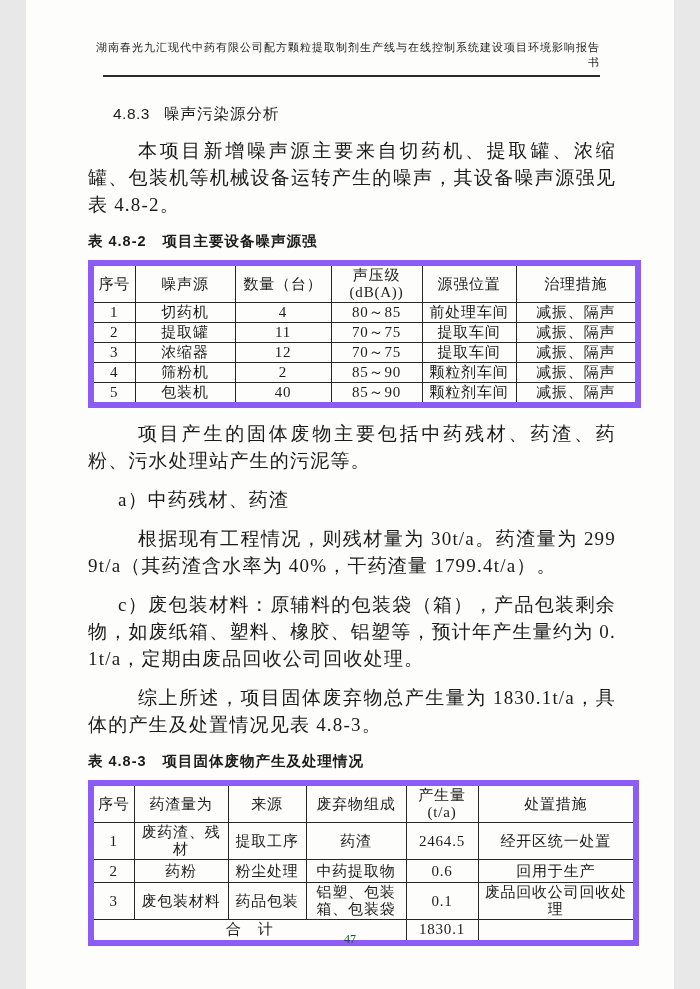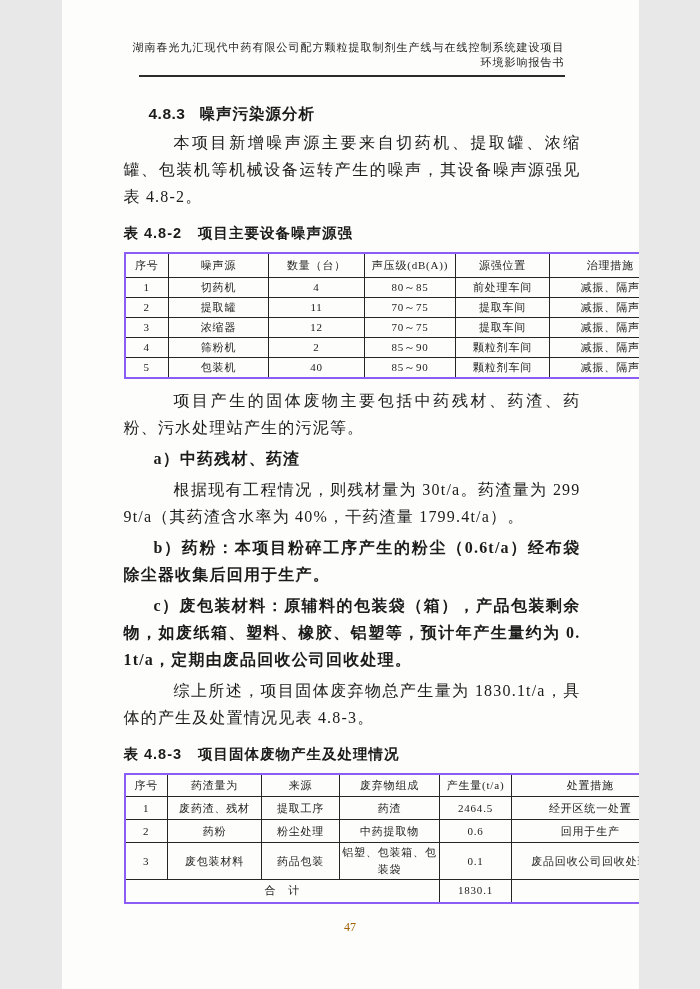--- a/index.html
+++ b/index.html
@@ -6,7 +6,7 @@
   html, body { background: #e8e8e8; }
   .page {
     position: relative;
-    width: 577px;
+    width: 648px;
     height: 989px;
     margin: 0 auto;
     background: #fdfdfc;

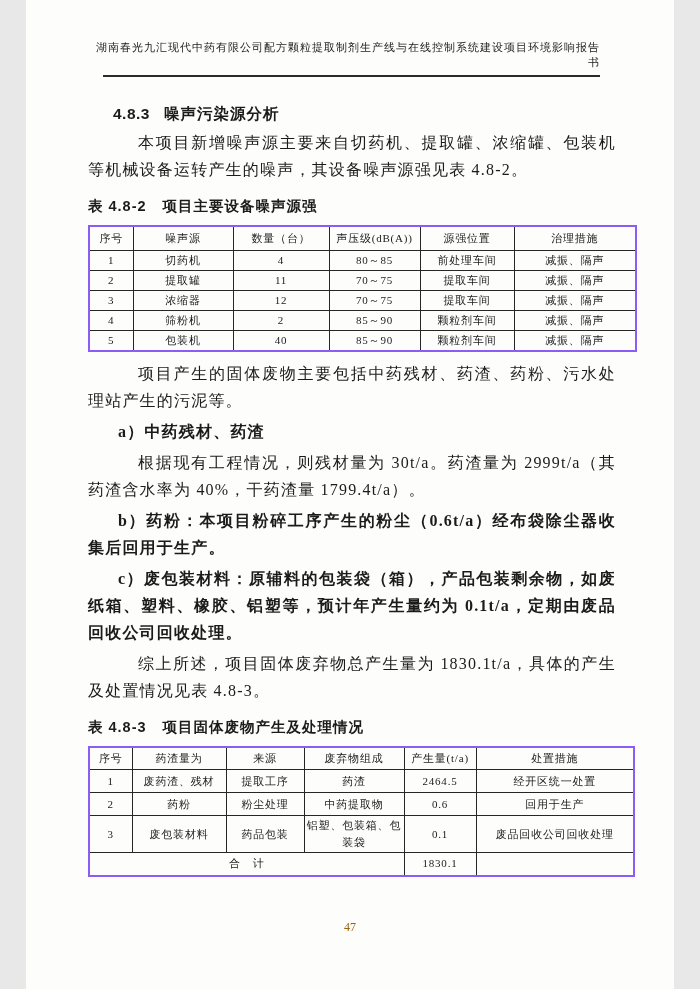--- a/index.html
+++ b/index.html
@@ -34,7 +34,7 @@
   
   .heading {
     font-family: "Liberation Sans", "DejaVu Sans", sans-serif;
-    font-weight: 700;
+    font-weight: 400;
     font-size: 15.5px;
     letter-spacing: 1px;
     padding-left: 25px;

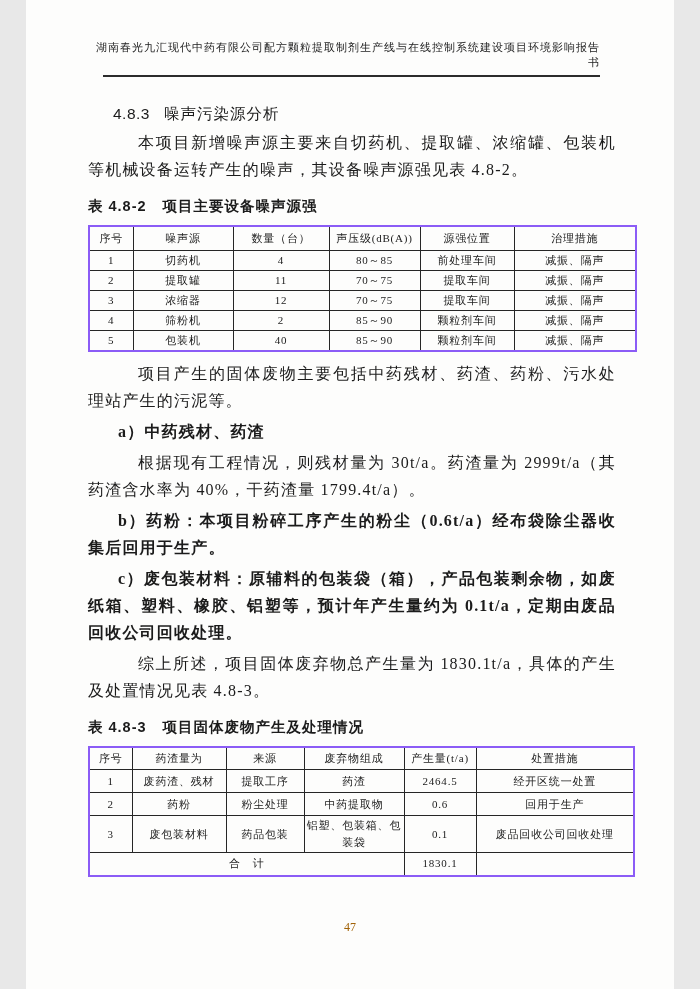--- a/index.html
+++ b/index.html
@@ -42,12 +42,12 @@
   }
   .heading .h-num { margin-right: 14px; letter-spacing: 0.5px; }
   .para {
-    font-size: 16px;
+    font-size: 19px;
     line-height: 27px;
     letter-spacing: 1.2px;
     text-align: justify;
     text-indent: 50px;
-    margin-top: 4px;
+    margin-top: 12px;
     word-break: break-all;
   }
   .para.list-head { text-indent: 30px; font-weight: bold; }

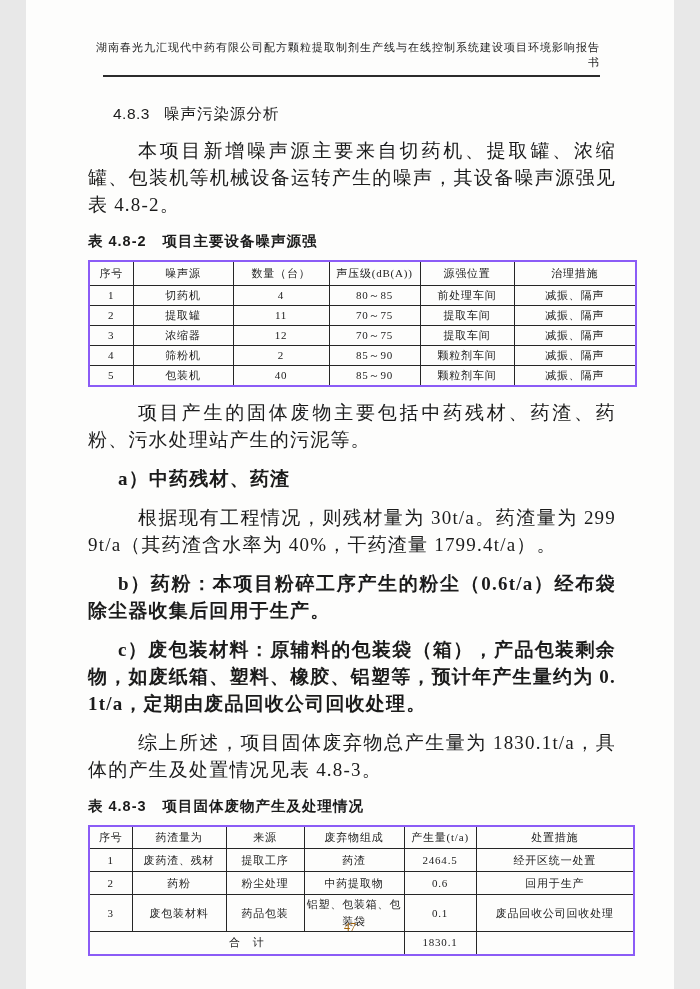--- a/index.html
+++ b/index.html
@@ -68,9 +68,9 @@
     border-collapse: collapse;
     margin: 9px auto 8px auto;
     table-layout: fixed;
-    font-size: 11px;
+    font-size: 15px;
     letter-spacing: 0.8px;
-    border: 2px solid #8b5cf6;
+    border: 6px solid #8b5cf6;
   }
   table.data th, table.data td {
     border: 1px solid #262626;

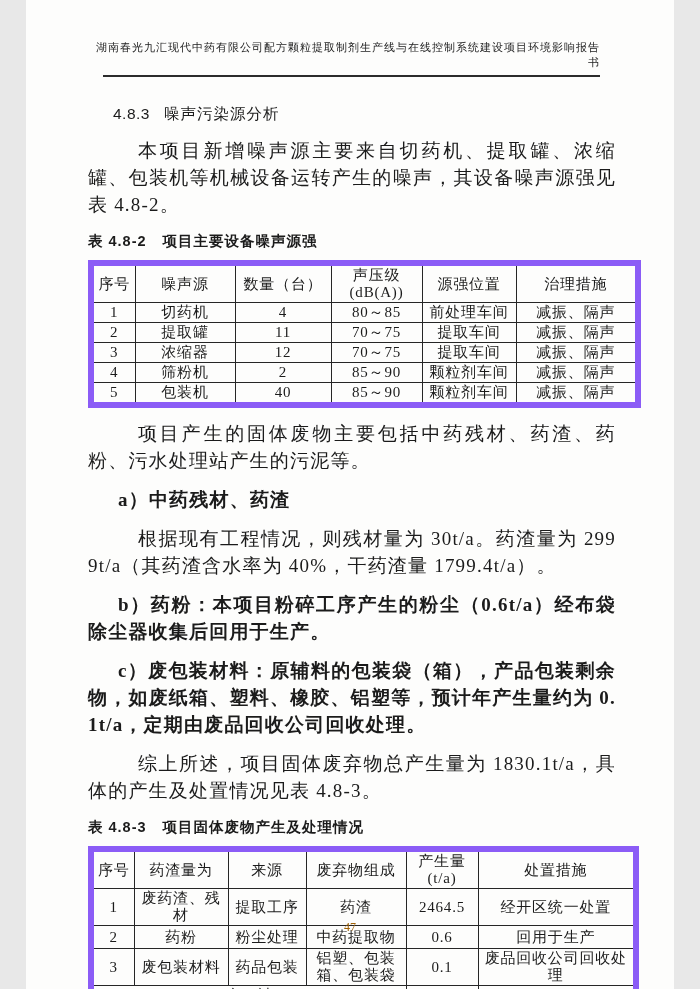--- a/index.html
+++ b/index.html
@@ -50,7 +50,7 @@
     margin-top: 12px;
     word-break: break-all;
   }
-  .para.list-head { text-indent: 30px; font-weight: bold; }
+  .para.list-head { text-indent: 30px; }
 
   
   .tbl-caption {

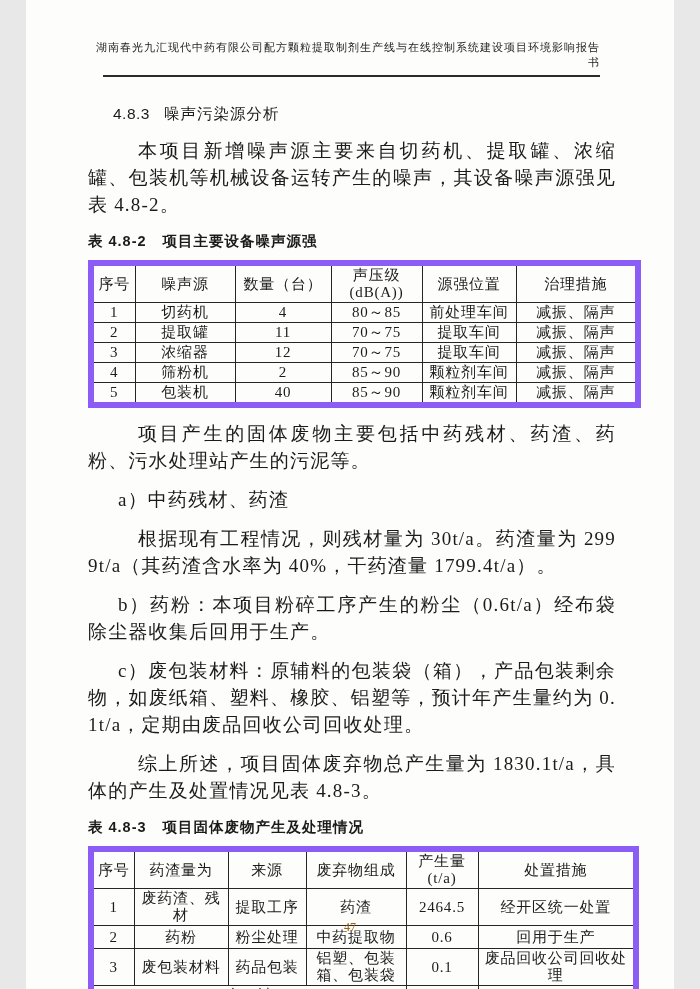--- a/index.html
+++ b/index.html
@@ -179,7 +179,6 @@
     <div class="para">项目产生的固体废物主要包括中药残材、药渣、药粉、污水处理站产生的污泥等。</div>
     <div class="para list-head">a）中药残材、药渣</div>
     <div class="para">根据现有工程情况，则残材量为 30t/a。药渣量为 2999t/a（其药渣含水率为 40%，干药渣量 1799.4t/a）。</div>
-    <div class="para list-head">b）药粉：本项目粉碎工序产生的粉尘（0.6t/a）经布袋除尘器收集后回用于生产。</div>
     <div class="para list-head">c）废包装材料：原辅料的包装袋（箱），产品包装剩余物，如废纸箱、塑料、橡胶、铝塑等，预计年产生量约为 0.1t/a，定期由废品回收公司回收处理。</div>
     <div class="para">综上所述，项目固体废弃物总产生量为 1830.1t/a，具体的产生及处置情况见表 4.8-3。</div>
 

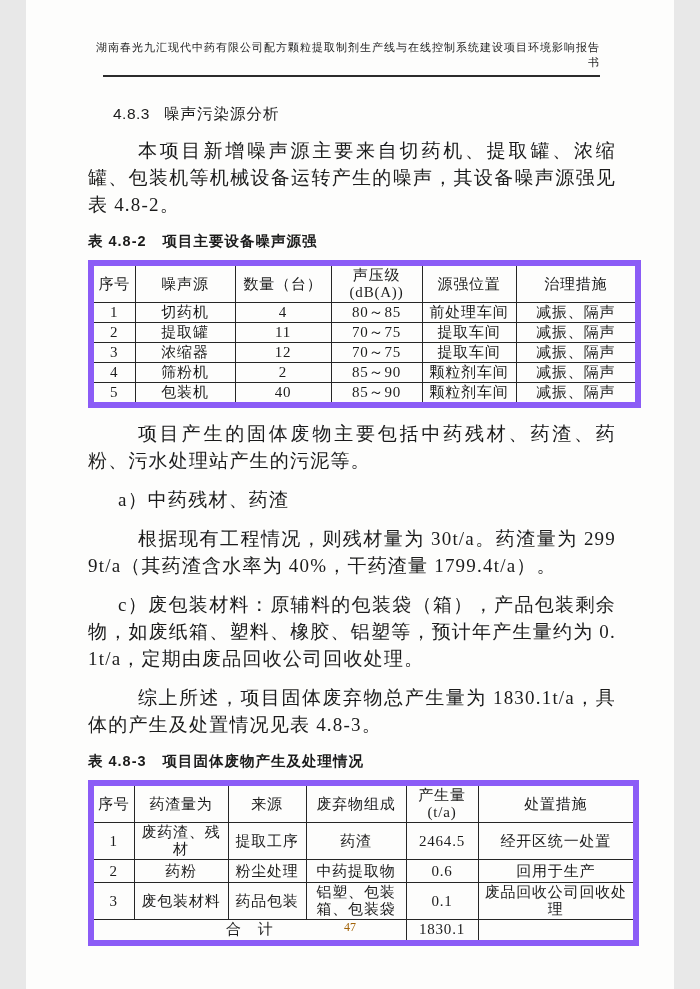--- a/index.html
+++ b/index.html
@@ -91,10 +91,10 @@
   .page-number {
     position: absolute;
     left: 0; right: 0;
-    bottom: 54px;
+    bottom: 42px;
     text-align: center;
     font-size: 12px;
-    color: #a16207;
+    color: #14532d;
   }
 </style>
 </head>

